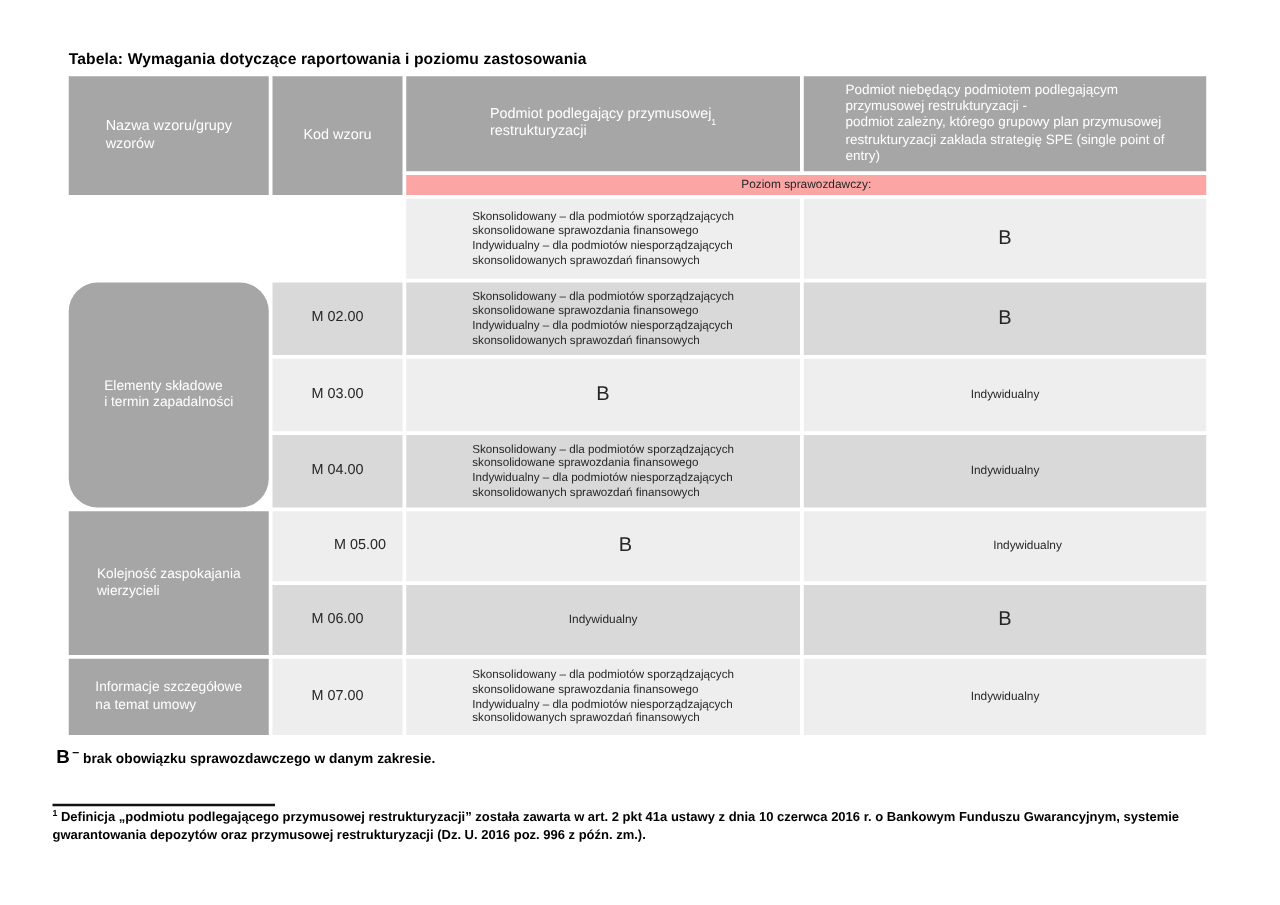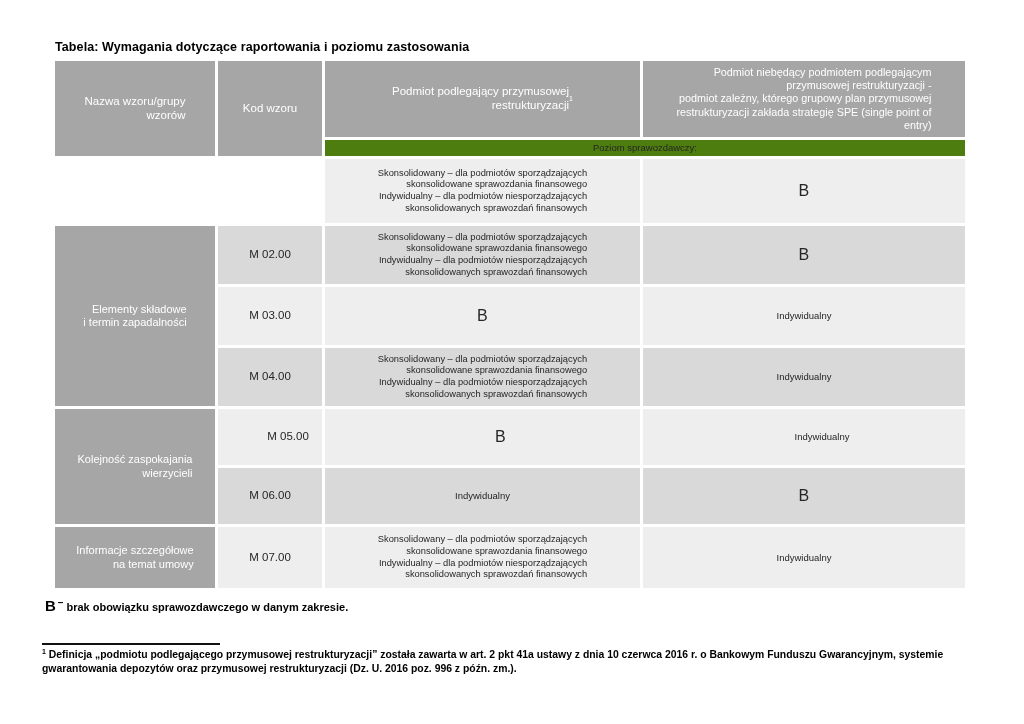--- a/index.html
+++ b/index.html
@@ -36,7 +36,7 @@
     display: flex;
     align-items: center;
     justify-content: center;
-    text-align: right;
+    text-align: left;
     white-space: pre-line;
     line-height: 1.2;
   }

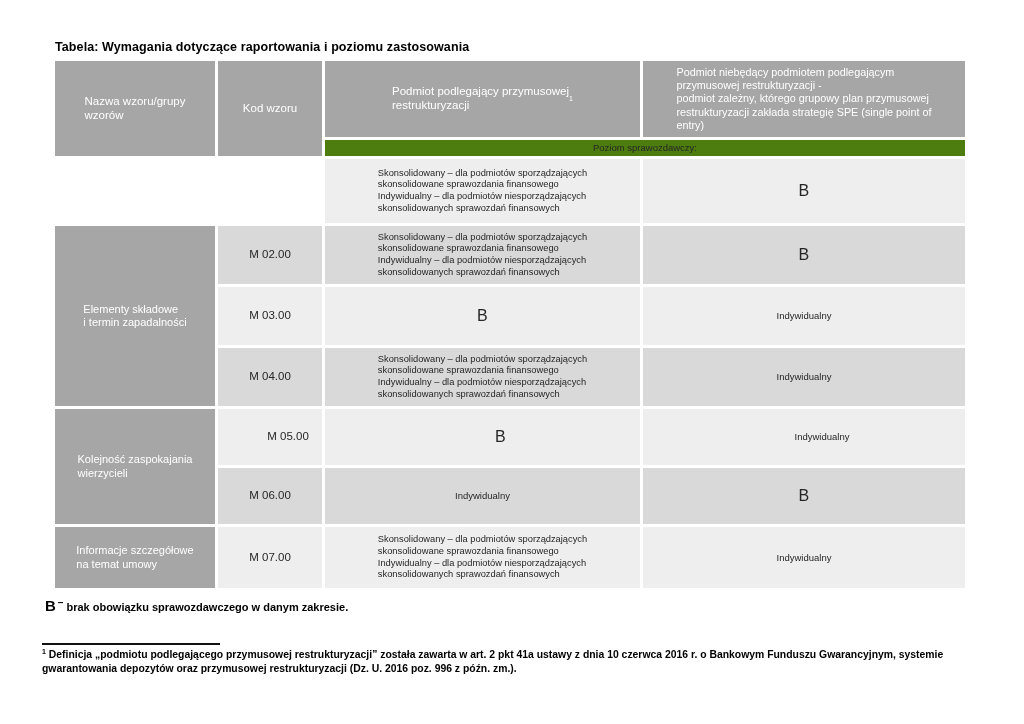--- a/index.html
+++ b/index.html
@@ -52,7 +52,7 @@
     font-size: 11px;
   }
   .sub {
-    background: #4d7c0f;
+    background: #fca5a5;
     color: #262626;
     font-size: 9.5px;
   }

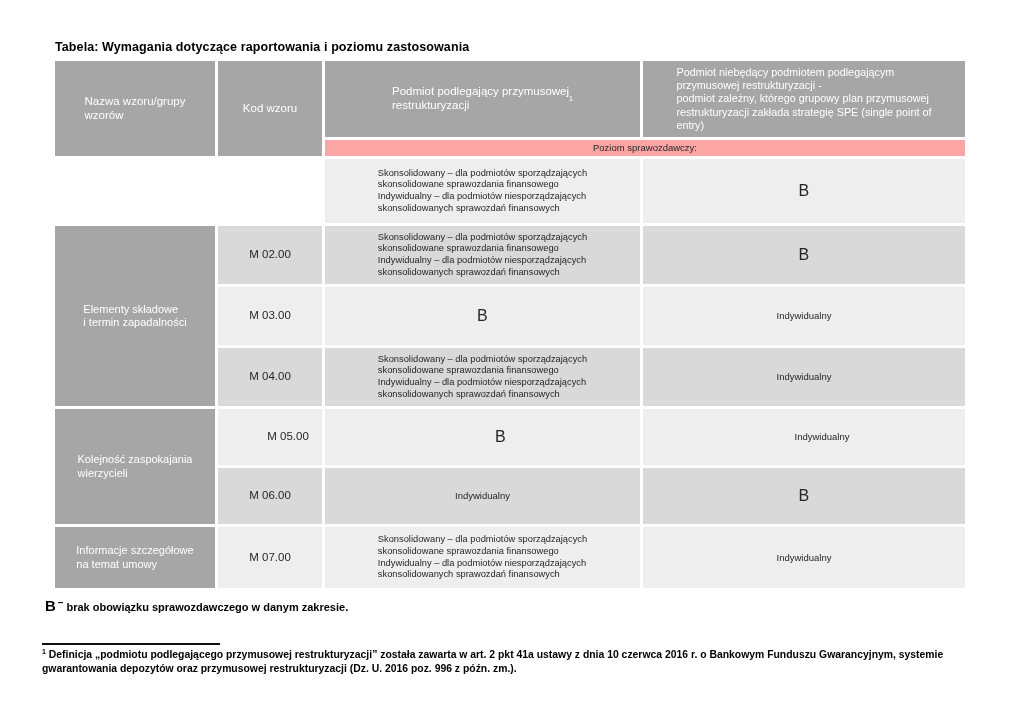--- a/index.html
+++ b/index.html
@@ -74,7 +74,7 @@
   .r3 { grid-row: 6; } .r4 { grid-row: 7; padding-left: 36px; } .r5 { grid-row: 8; }
   .r6 { grid-row: 9; }
   .g0 { grid-row: 3 / 4; }
-  .g1 { grid-row: 4 / 7; }
+  .g1 { grid-row: 4 / 7; border-radius: 23px; }
   .g2 { grid-row: 7 / 9; }
   .g3 { grid-row: 9 / 10; }
 

